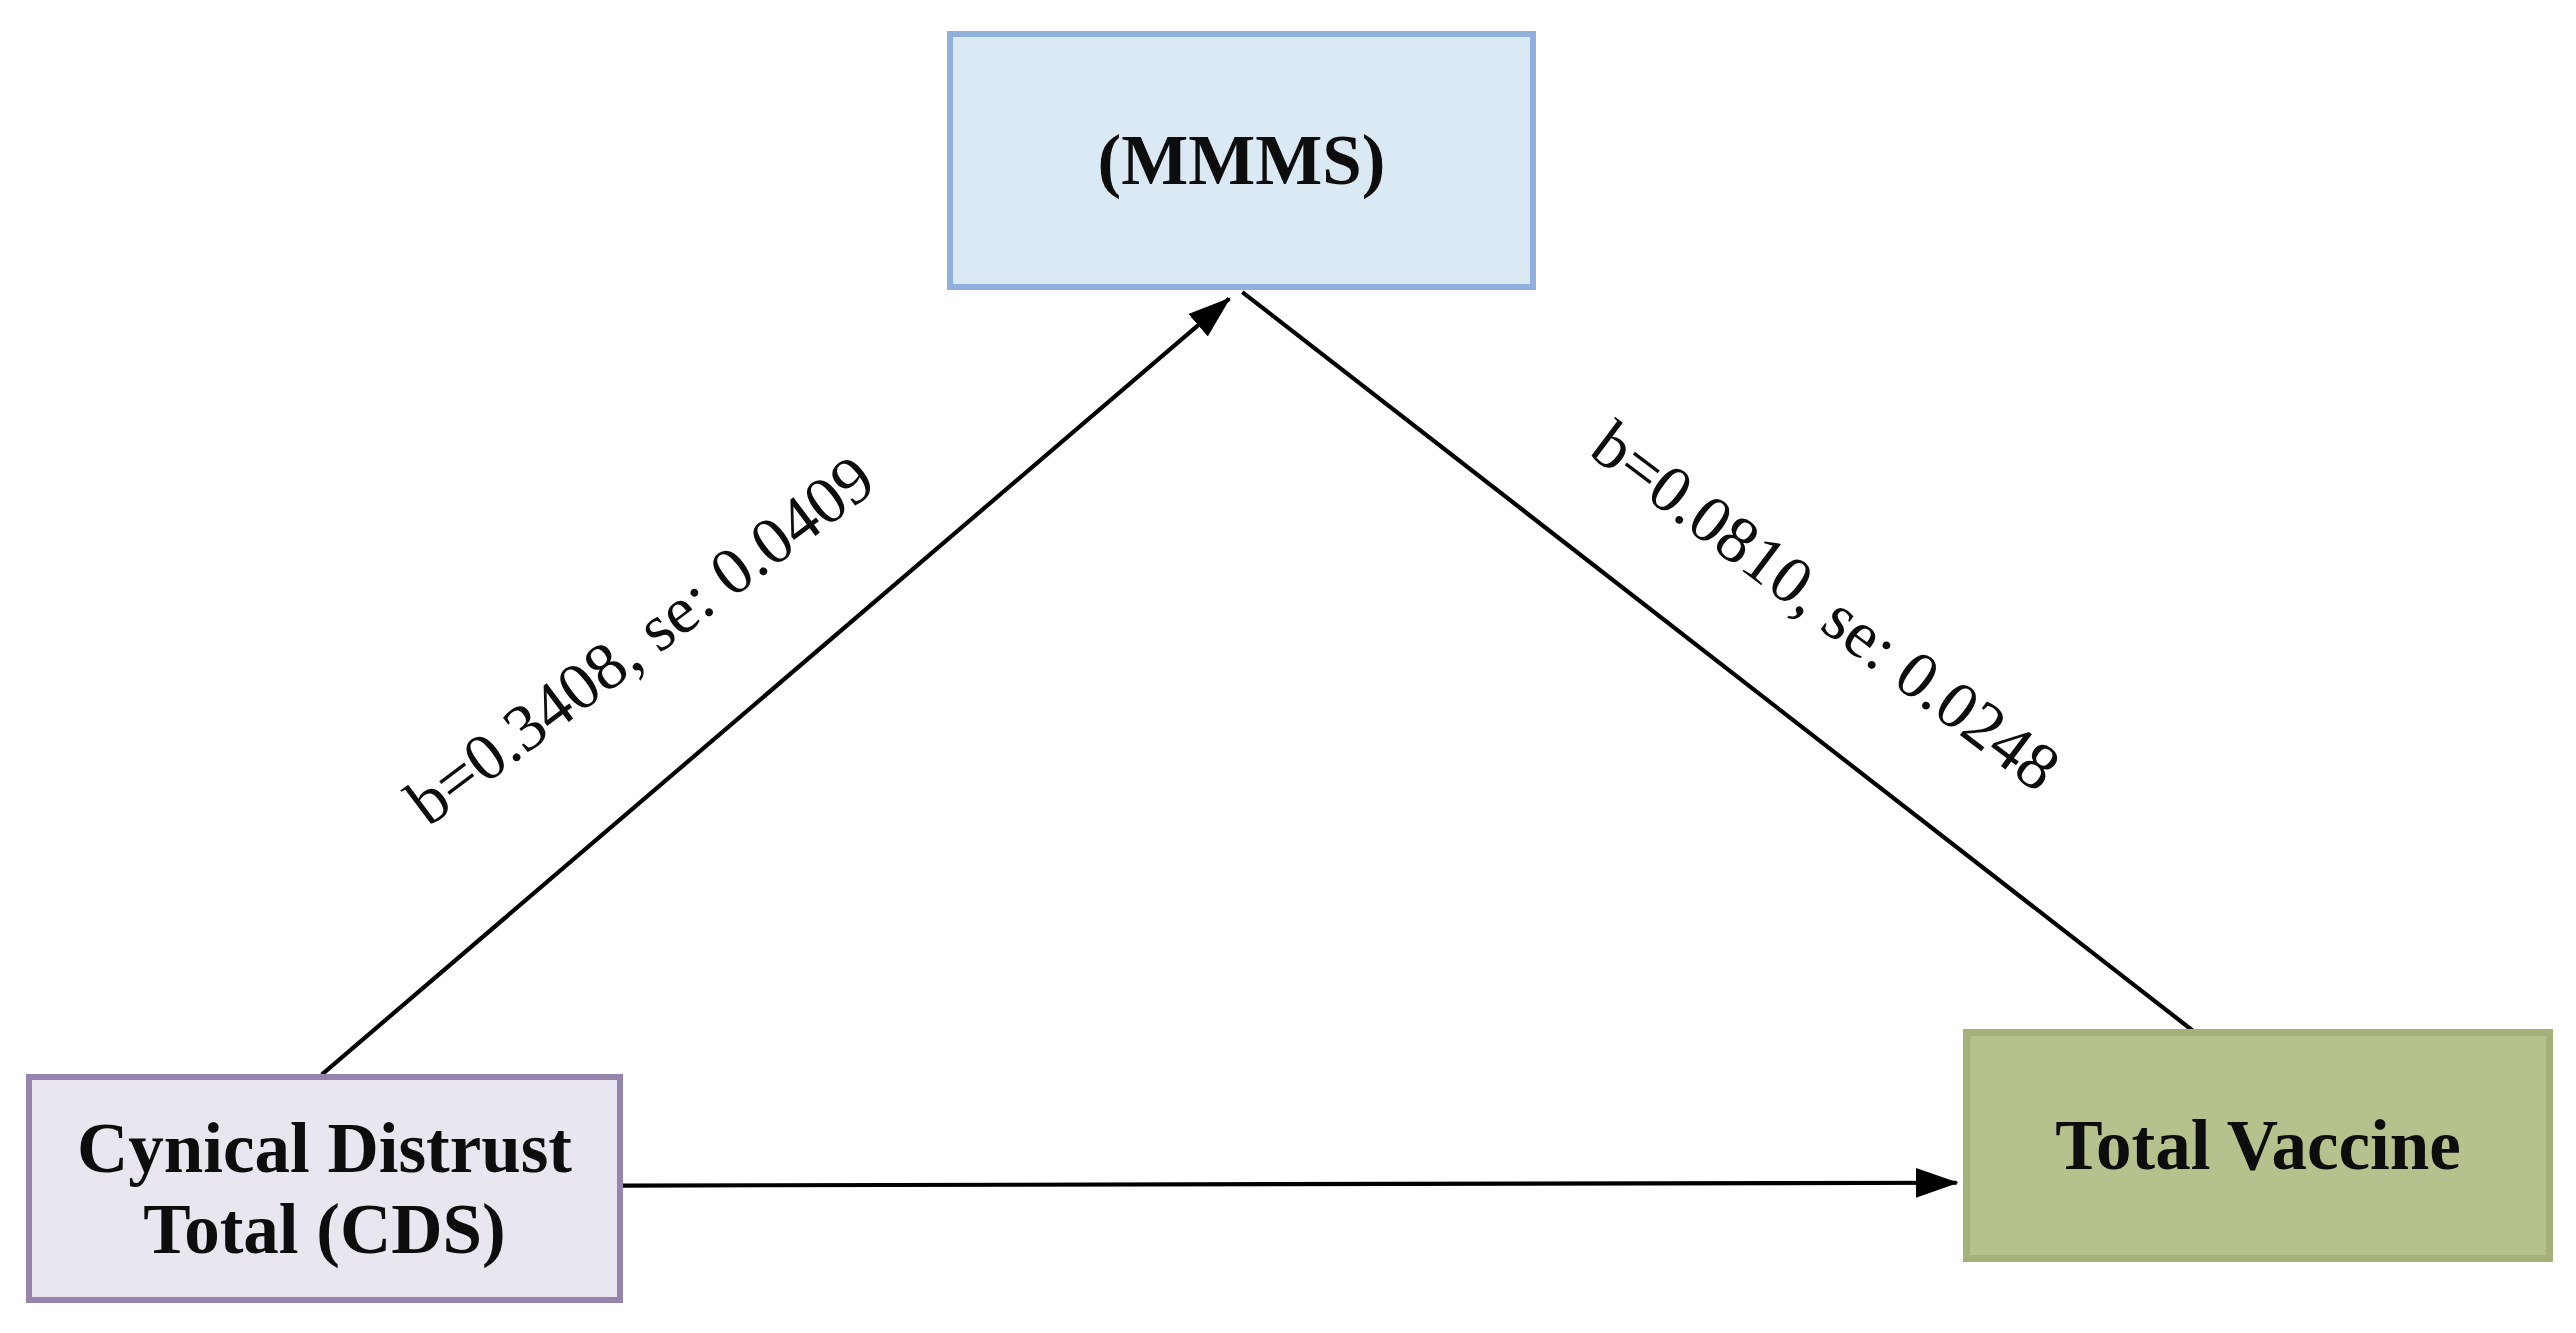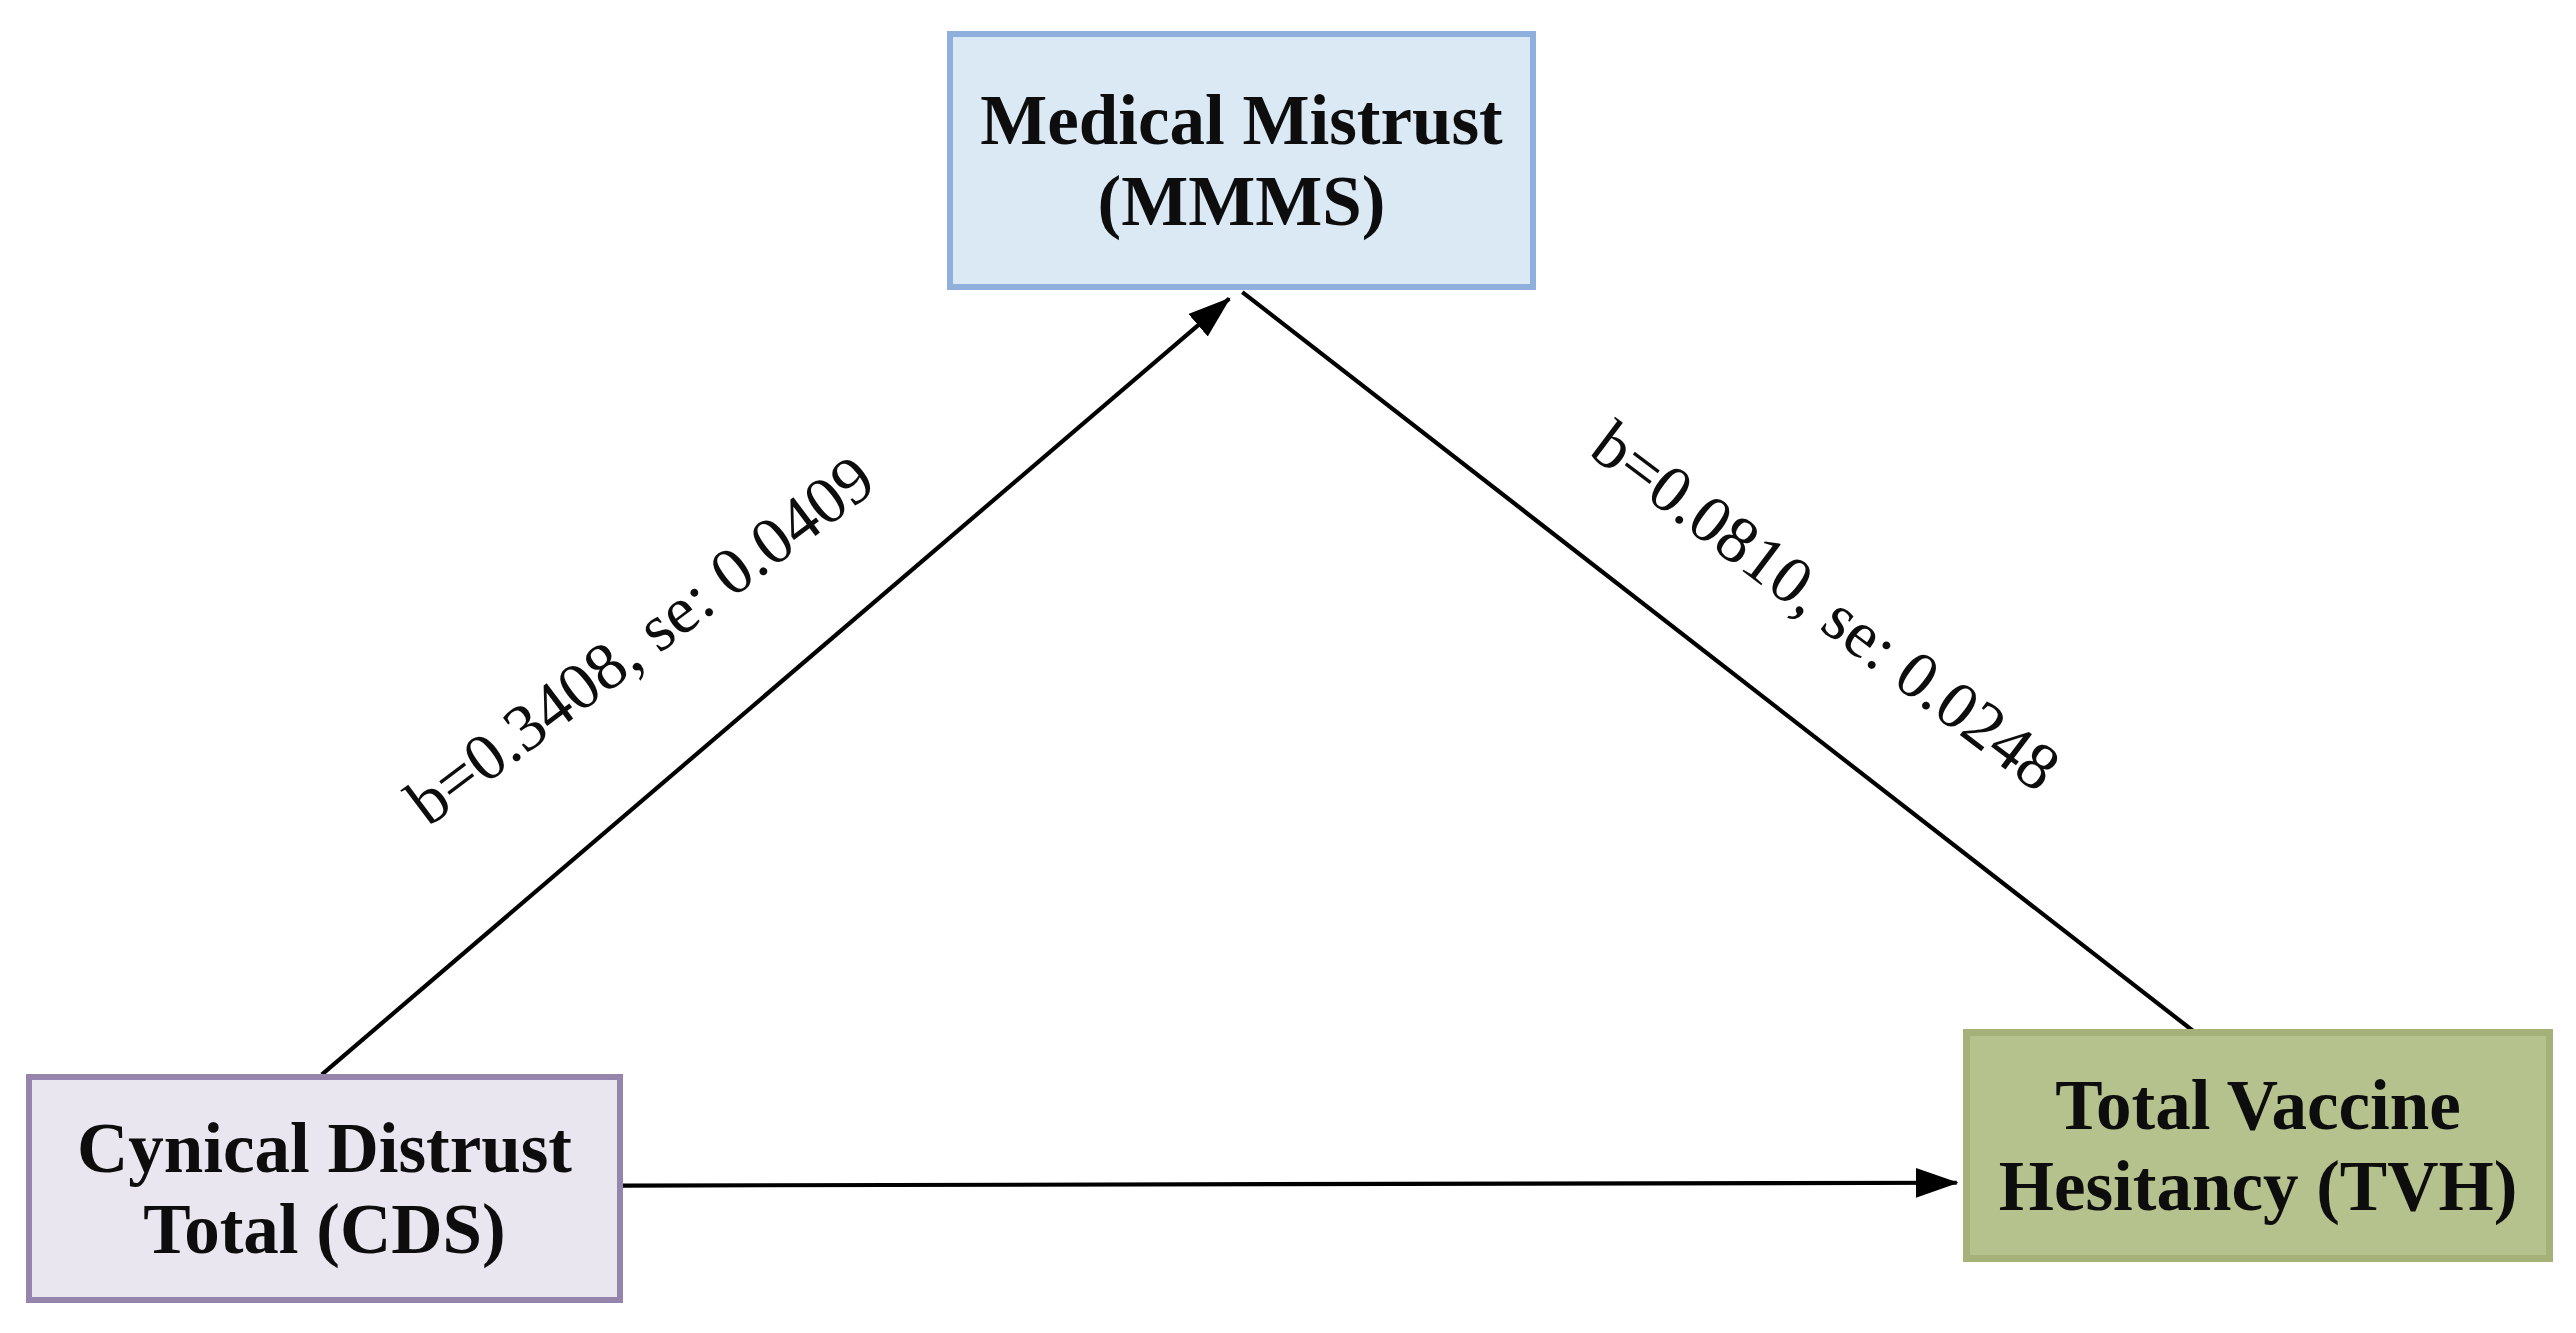--- a/index.html
+++ b/index.html
@@ -66,7 +66,6 @@
   </svg>
 
   <div class="node node-mmms" style="background-color: rgb(219, 233, 245); border-color: rgb(143, 176, 220);">
-    <div>Medical Mistrust</div>
     <div>(MMMS)</div>
   </div>
 

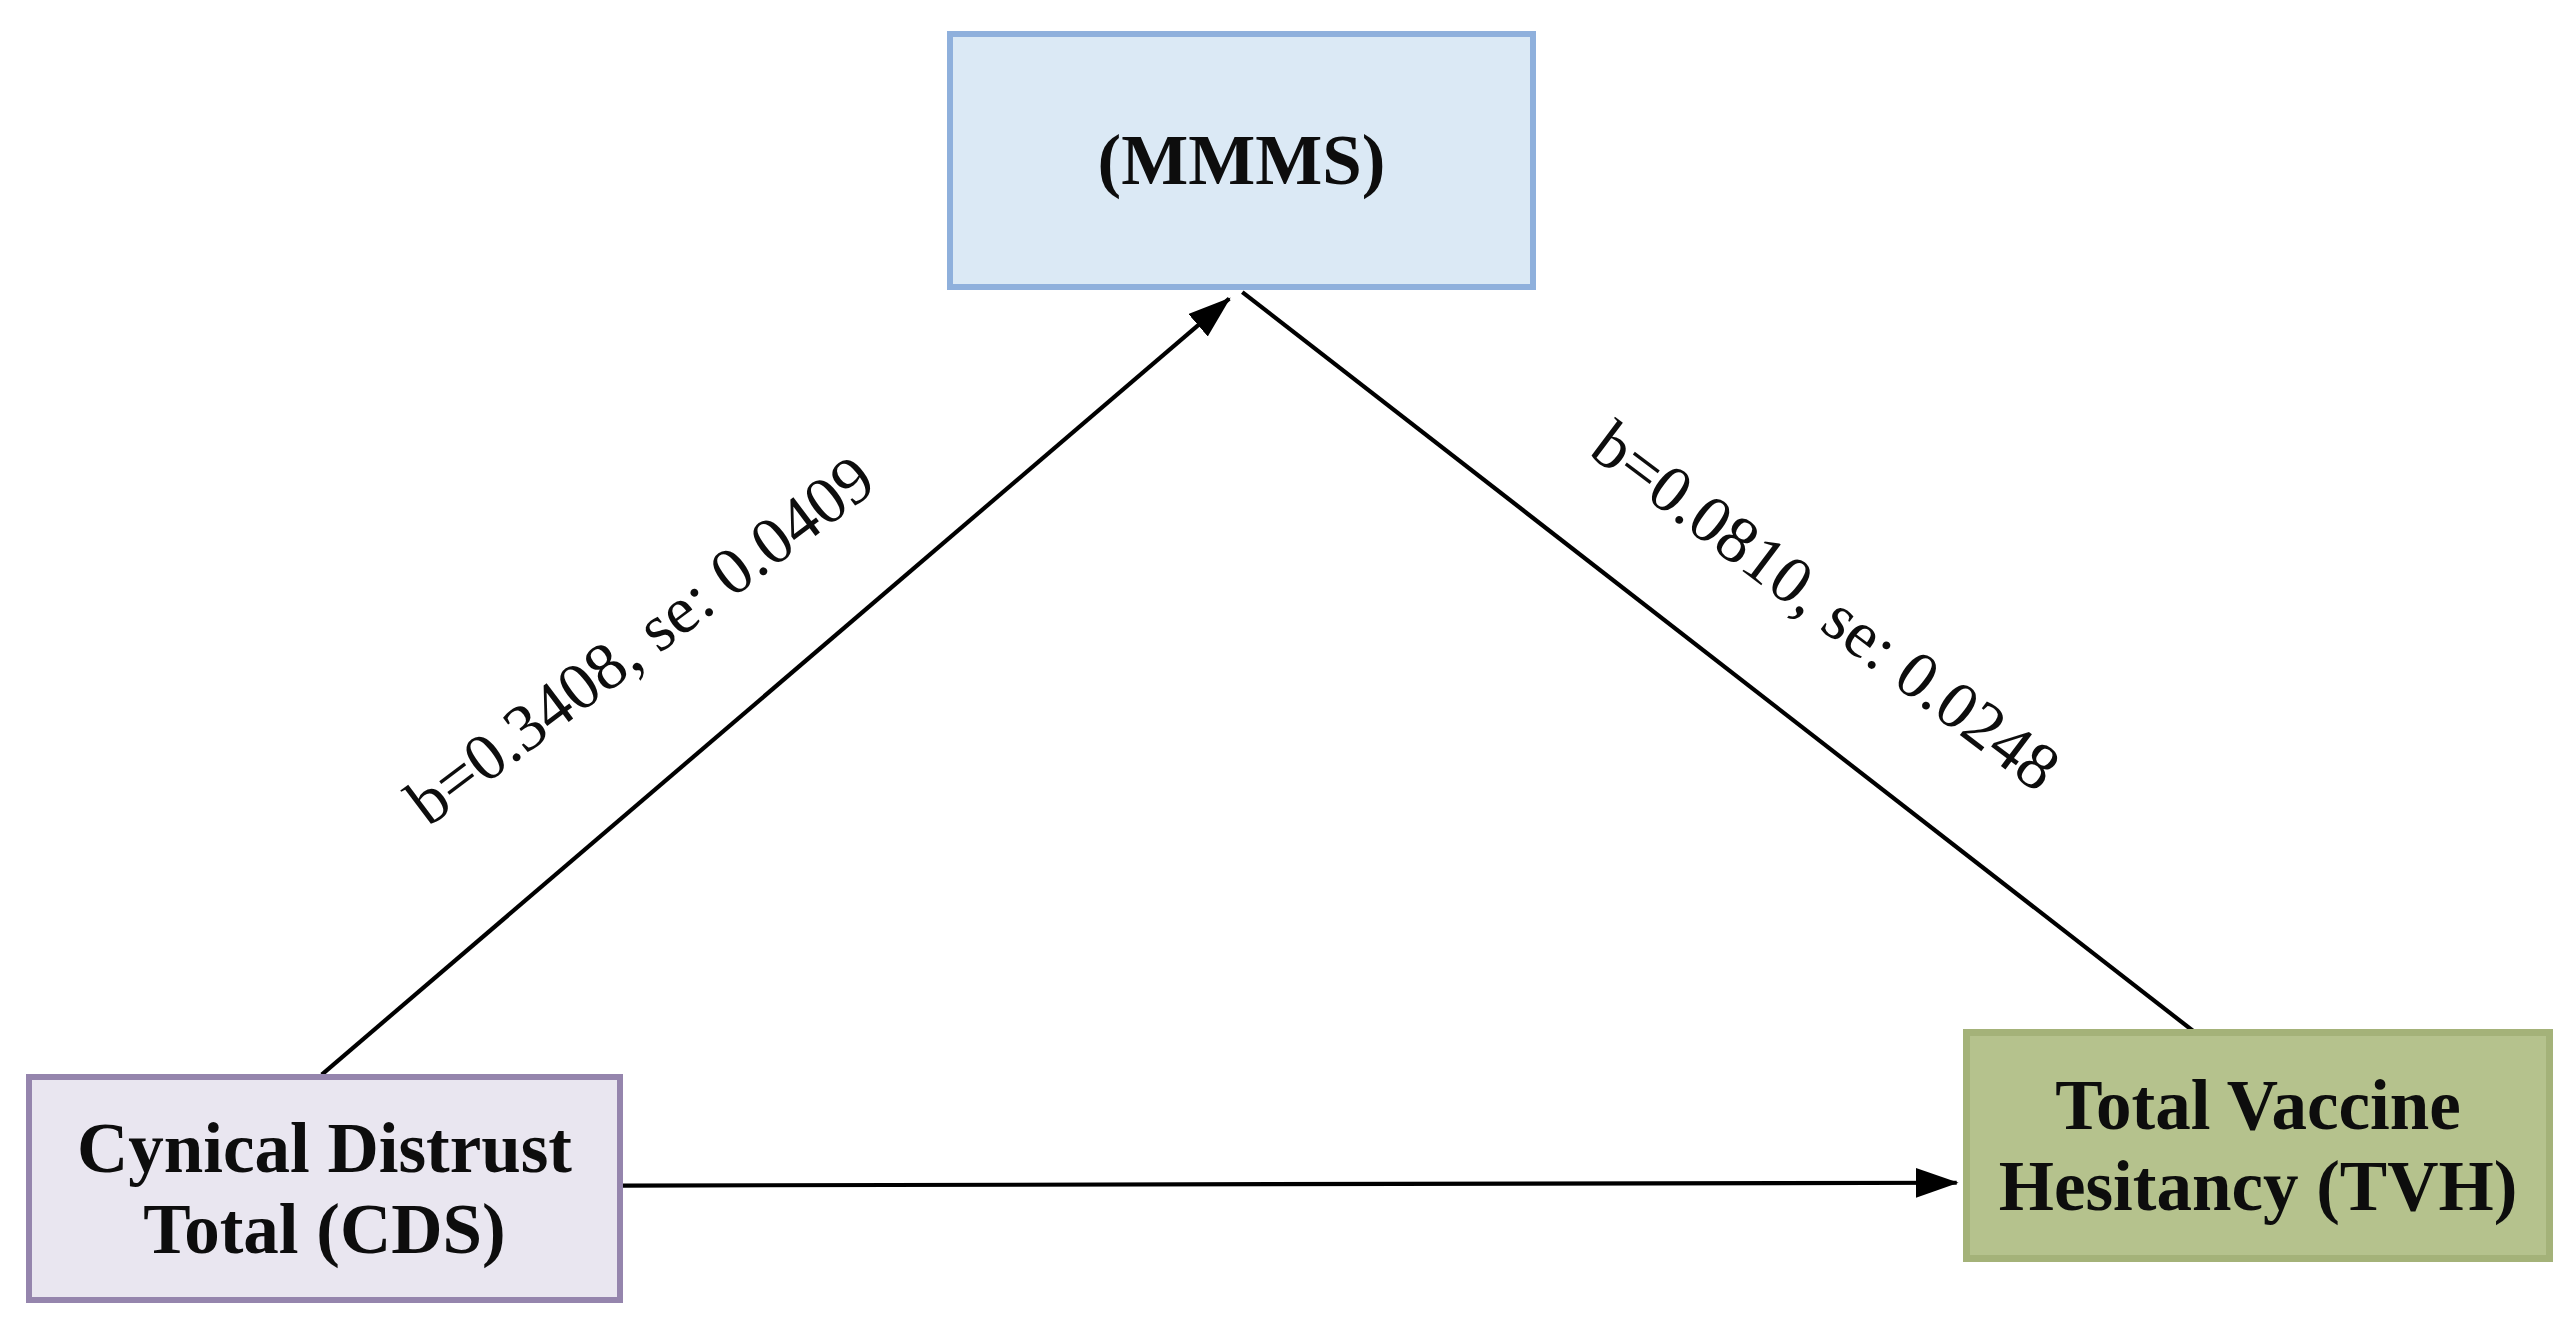--- a/index.html
+++ b/index.html
@@ -76,7 +76,6 @@
 
   <div class="node node-tvh" style="background-color: rgb(181, 194, 141); border-color: rgb(164, 178, 121);">
     <div>Total Vaccine</div>
-    <div>Hesitancy (TVH)</div>
   </div>
 
   <div class="edge-label edge-label-a">b=0.3408, se: 0.0409</div>

